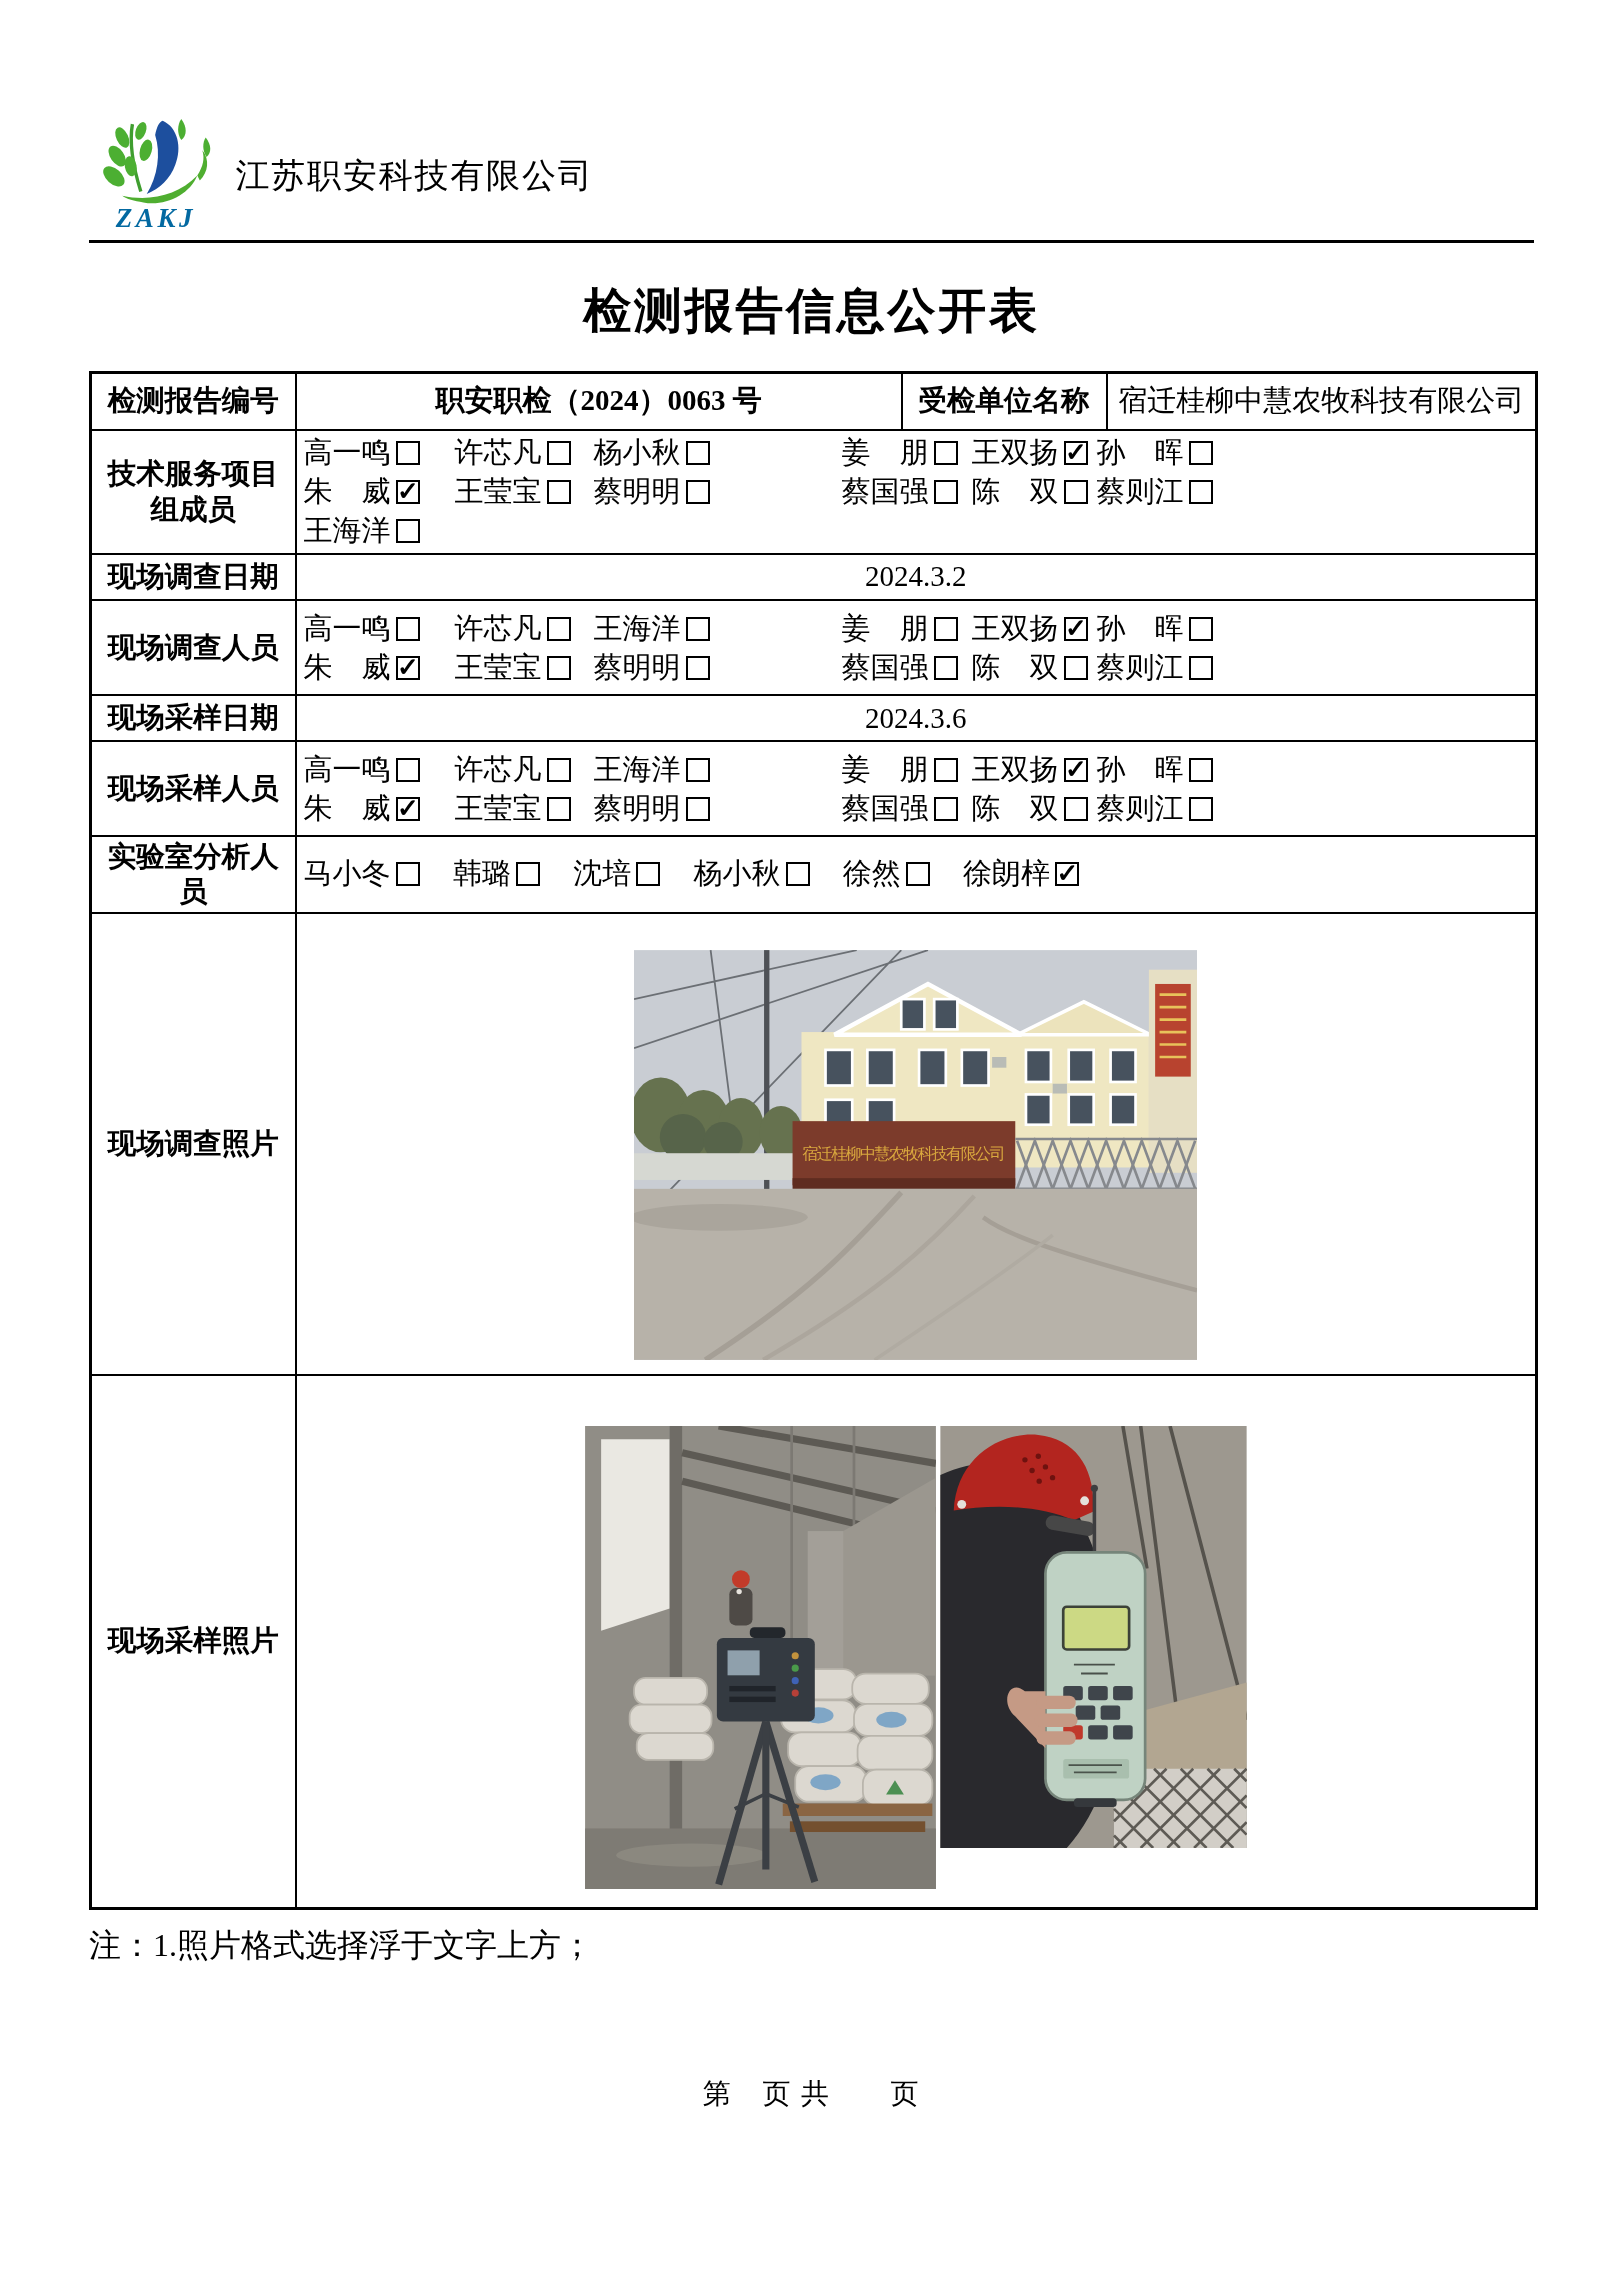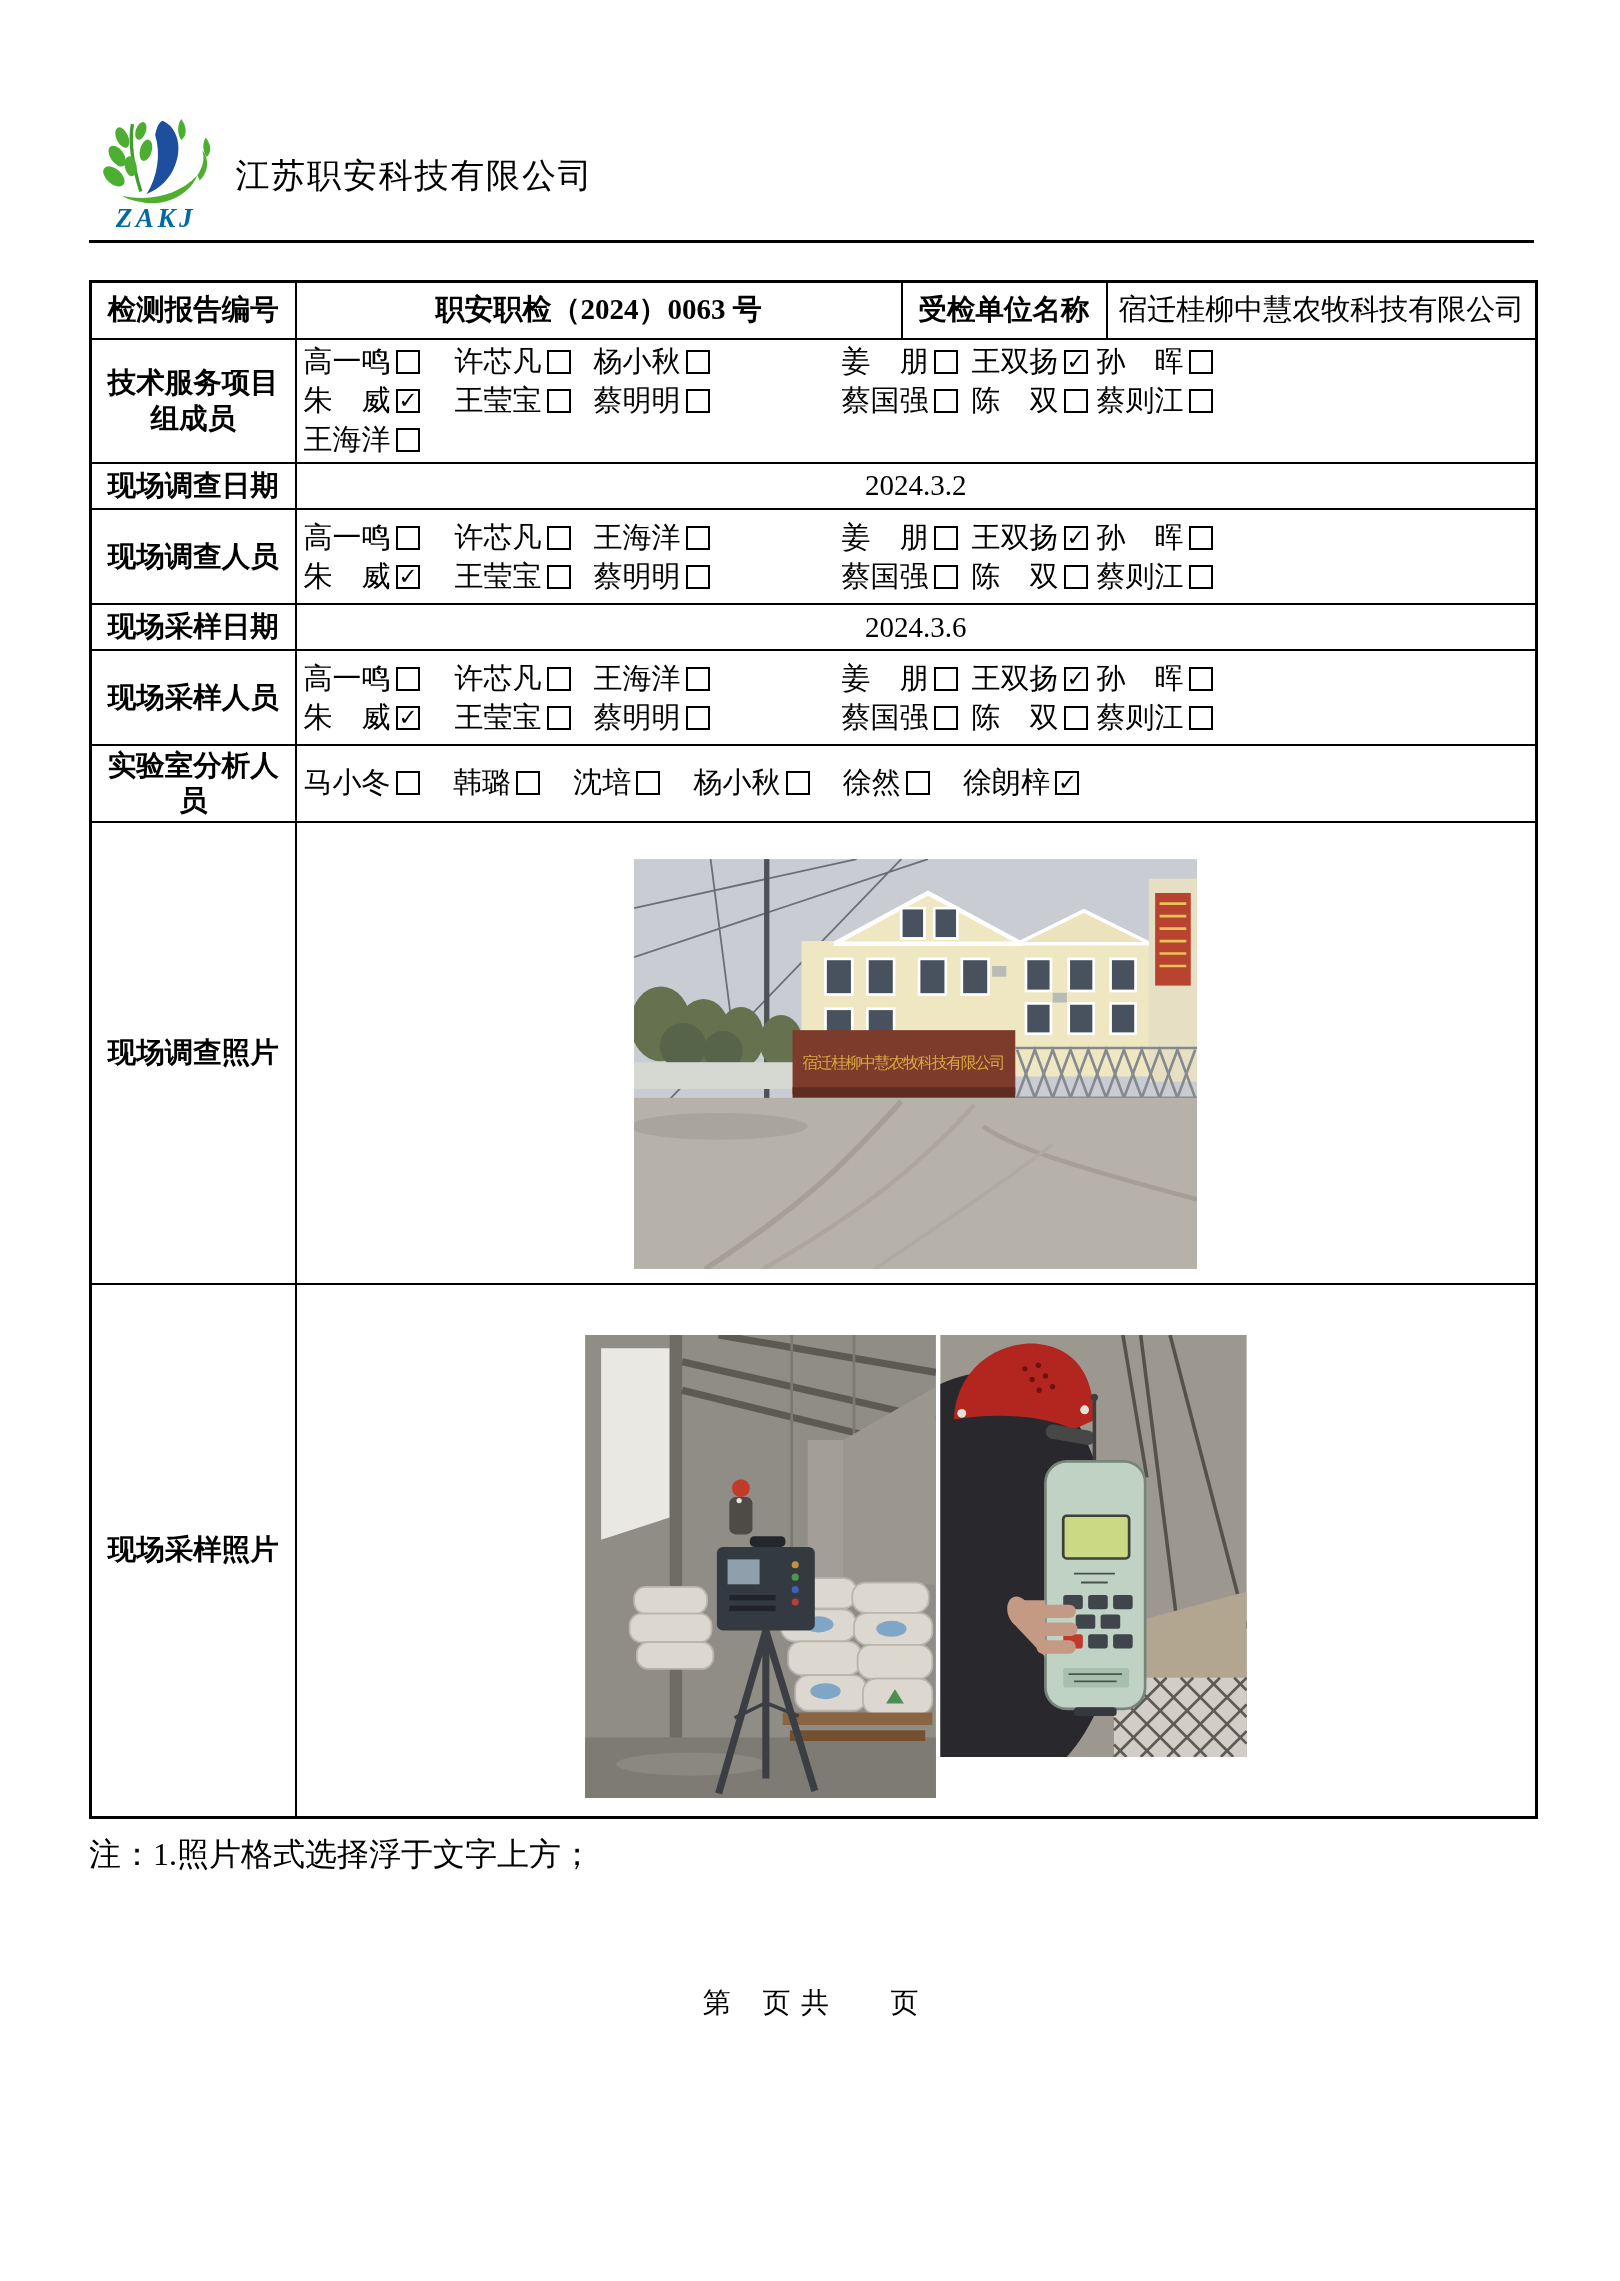--- a/index.html
+++ b/index.html
@@ -96,6 +96,7 @@
       </div>
     </div>
 
+    <div class="title">检测报告信息公开表</div>
 
     <table class="form">
       <colgroup>

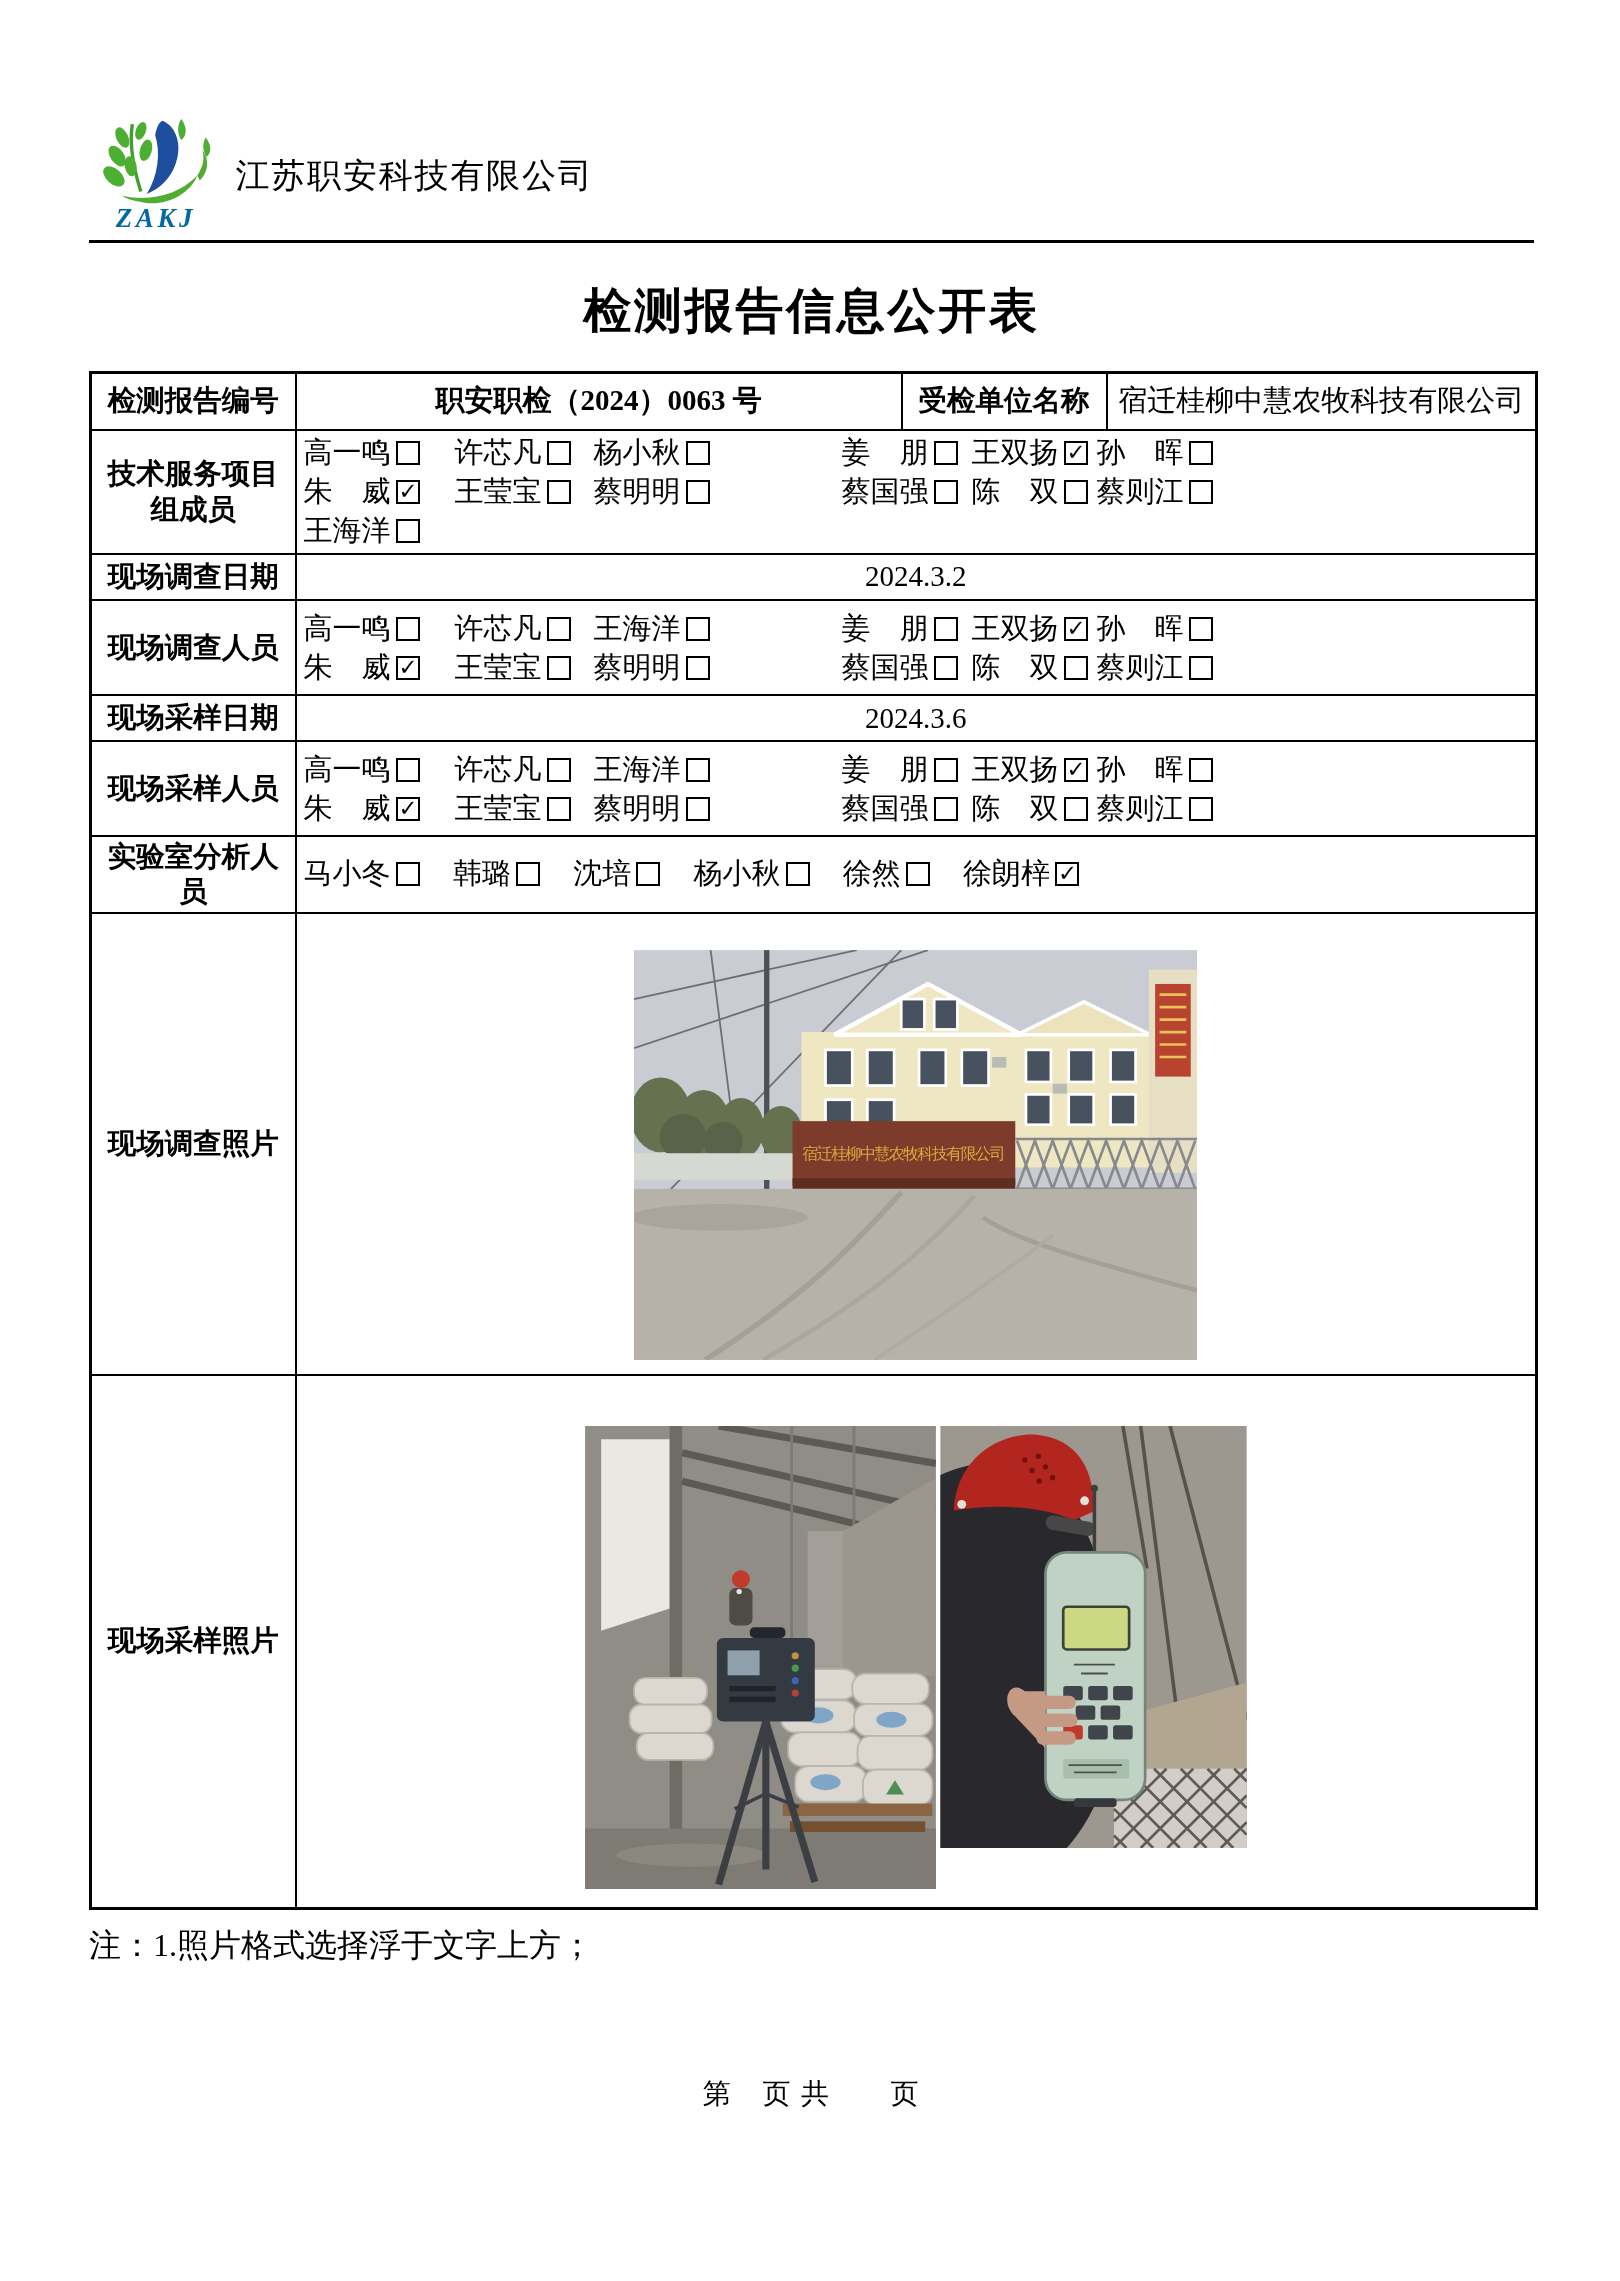--- a/index.html
+++ b/index.html
@@ -44,7 +44,7 @@
   .r11 td{height:528px;}
 
   
-  td.people{text-align:left;padding-left:9px;font-family:Liberation Mono, monospace;}
+  td.people{text-align:left;padding-left:9px;}
   .people-line{height:39px;}
   .grid6 .people-line{display:grid;grid-template-columns:151px 139px 248px 130px 125px 1fr;
                       align-items:center;}

